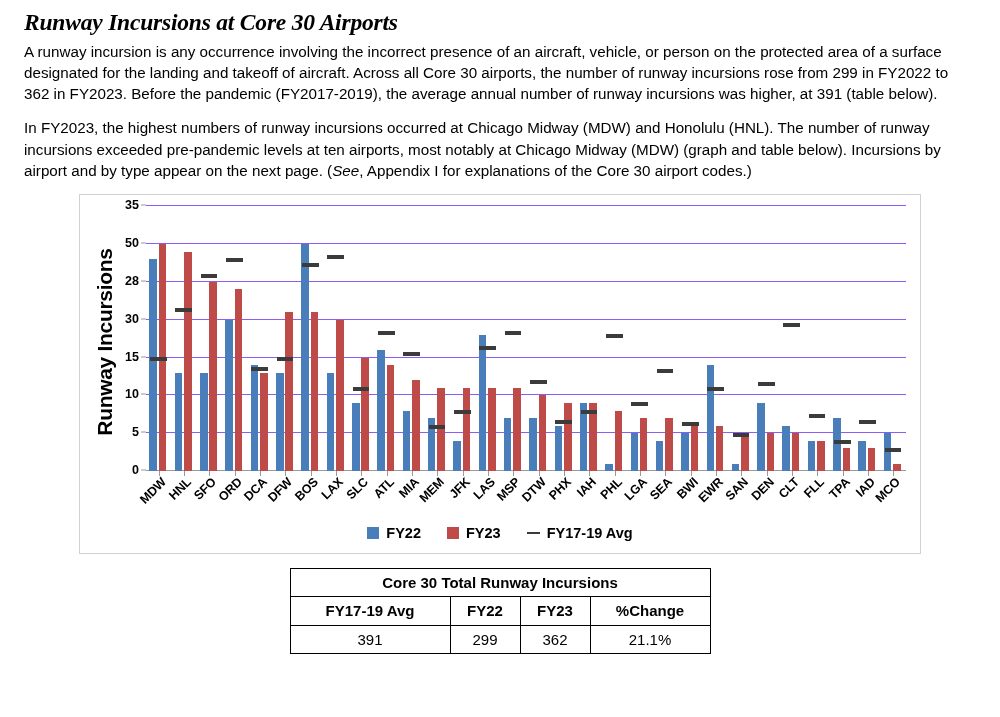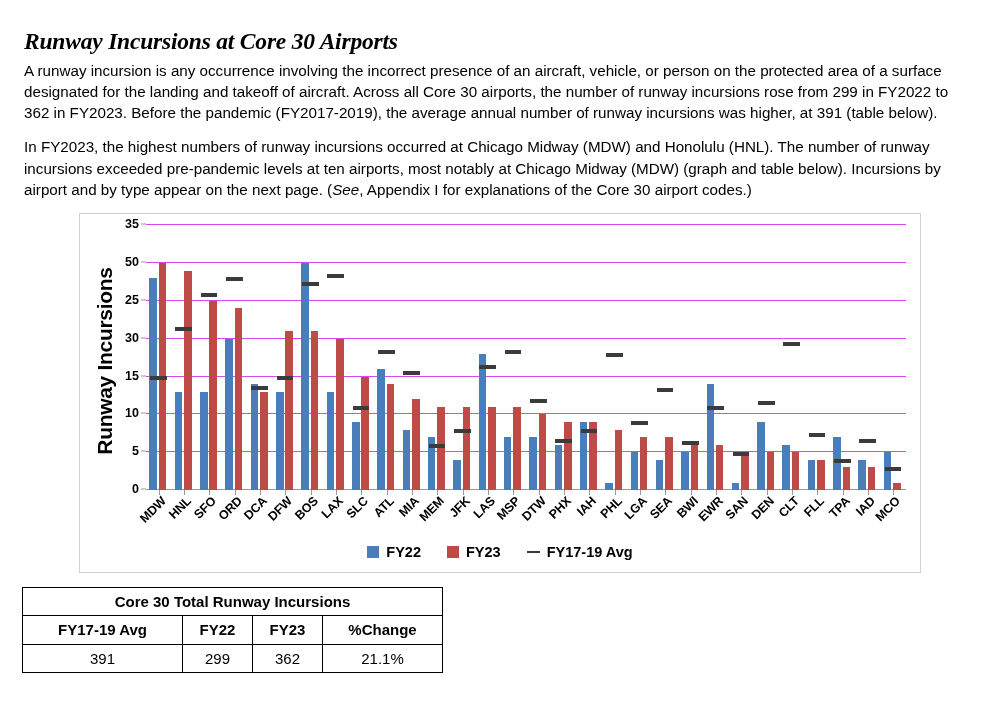--- a/index.html
+++ b/index.html
@@ -13,7 +13,7 @@
     overflow: hidden;
   }
 
-  .page { position: relative; width: 1000px; height: 717px; padding: 25px 22px 0 22px; }
+  .page { position: relative; width: 1000px; height: 717px; padding: 6px 22px 0 22px; }
 
   
   .doc-title {

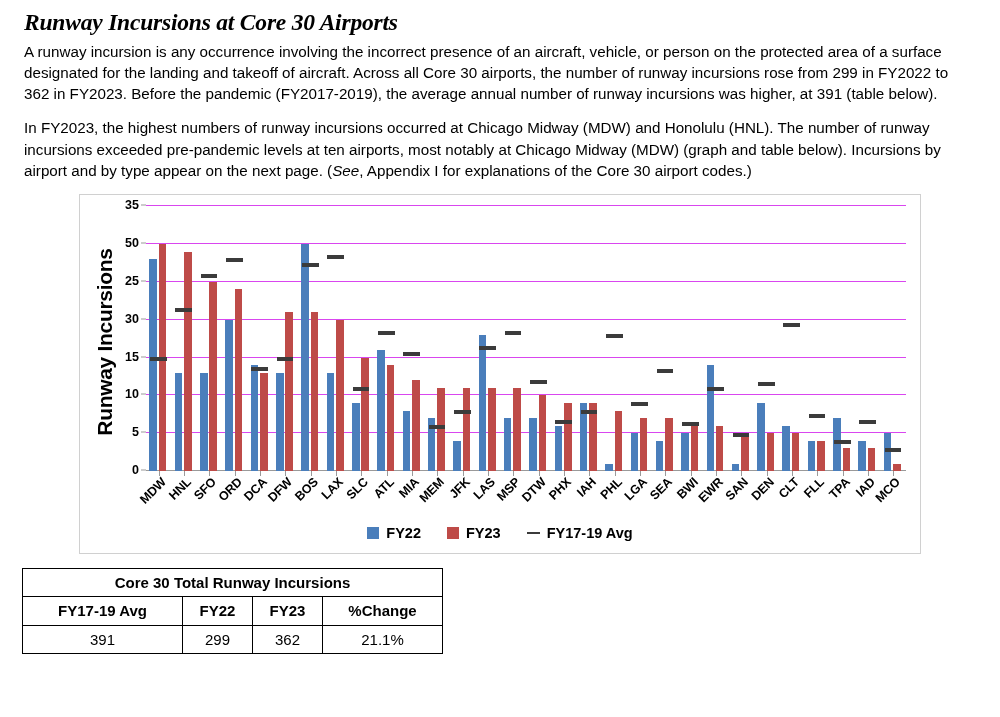--- a/index.html
+++ b/index.html
@@ -68,7 +68,7 @@
   }
   .gridline {
     position: absolute; left: 0; right: 0;
-    height: 1px; background: #d946ef;
+    height: 1px; background: #8b5cf6;
   }
   .gridline.axis0 { background: #9a9a9a; }
   .ytick {

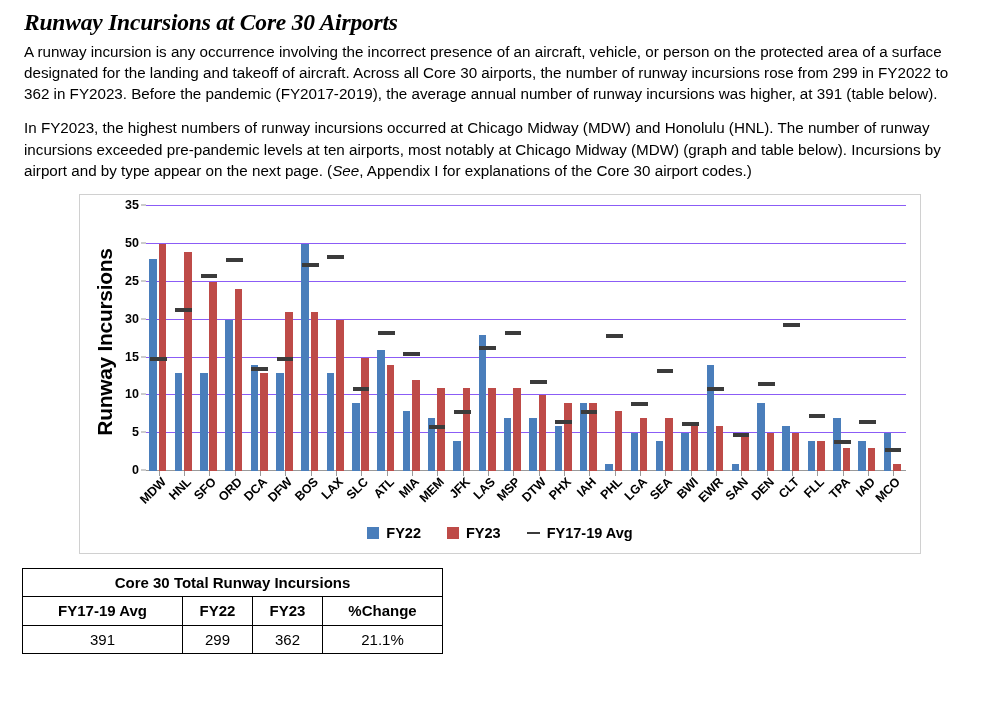--- a/index.html
+++ b/index.html
@@ -221,7 +221,7 @@
             <div class="ytickmark"></div>
           </div>
           <div class="gridline" style="bottom: 71.4286%;">
-            <div class="ytick">25</div>
+            <div class="ytick">28</div>
             <div class="ytickmark"></div>
           </div>
           <div class="gridline" style="bottom: 85.7143%;">

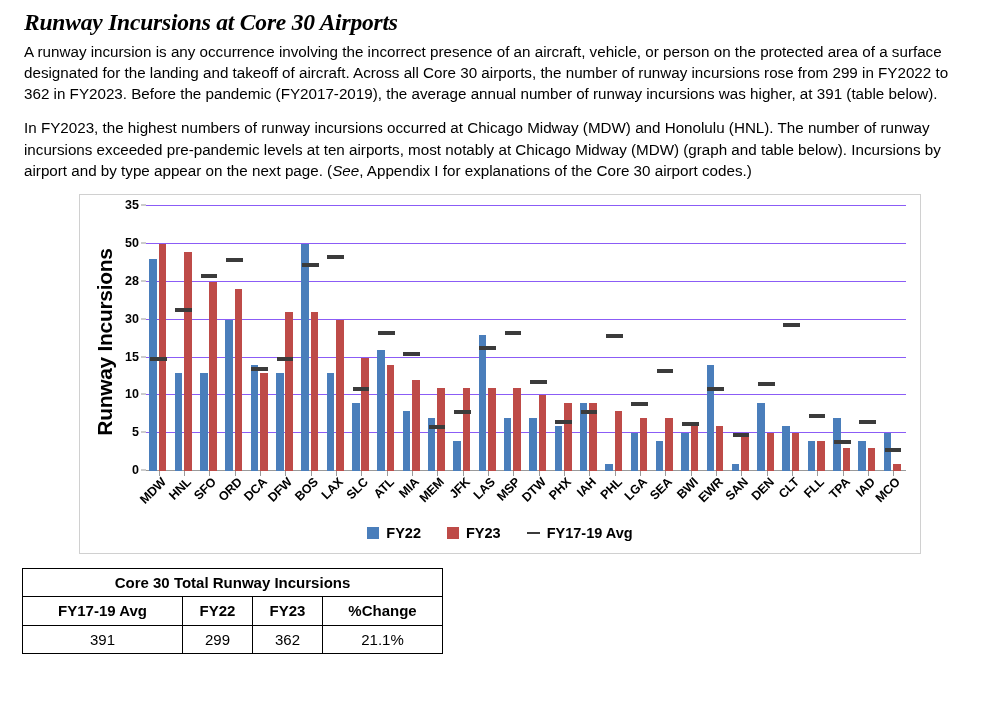--- a/index.html
+++ b/index.html
@@ -162,7 +162,7 @@
   .swatch.dash { width: 13px; height: 2px; background: #3b3b3b; }
 
   
-  .tbl-wrap { display: flex; margin-top: 14px; }
+  .tbl-wrap { display: flex; justify-content: center; margin-top: 14px; }
   table.summary {
     border-collapse: collapse;
     font-size: 15px;

